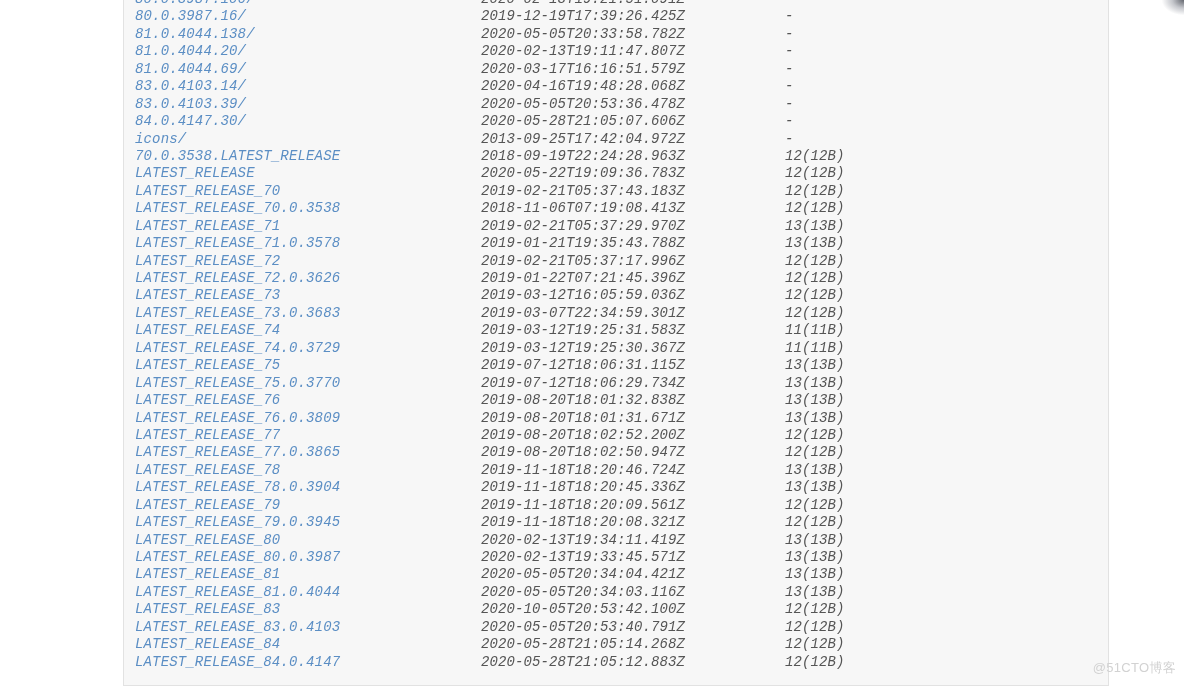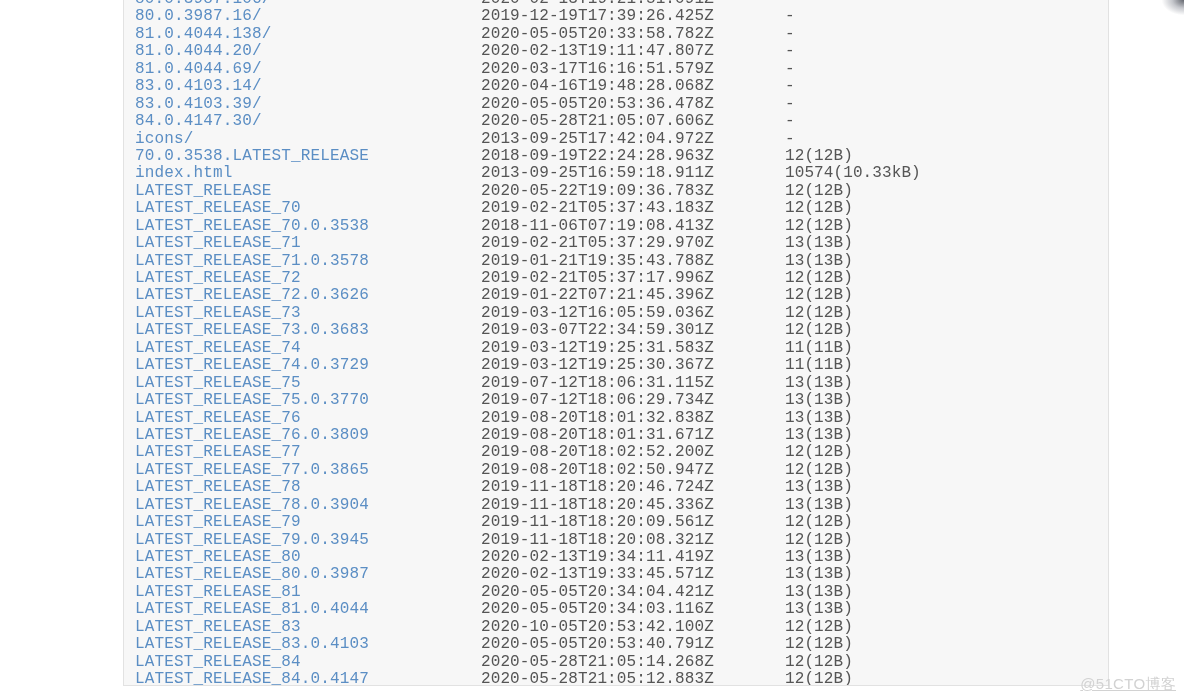--- a/index.html
+++ b/index.html
@@ -69,7 +69,8 @@
     height: 17.45px;
     line-height: 17.45px;
     white-space: nowrap;
-    font-size: 16px;
+    font-size: 14px;
+    font-style: italic;
   }
 
   .cell-name {

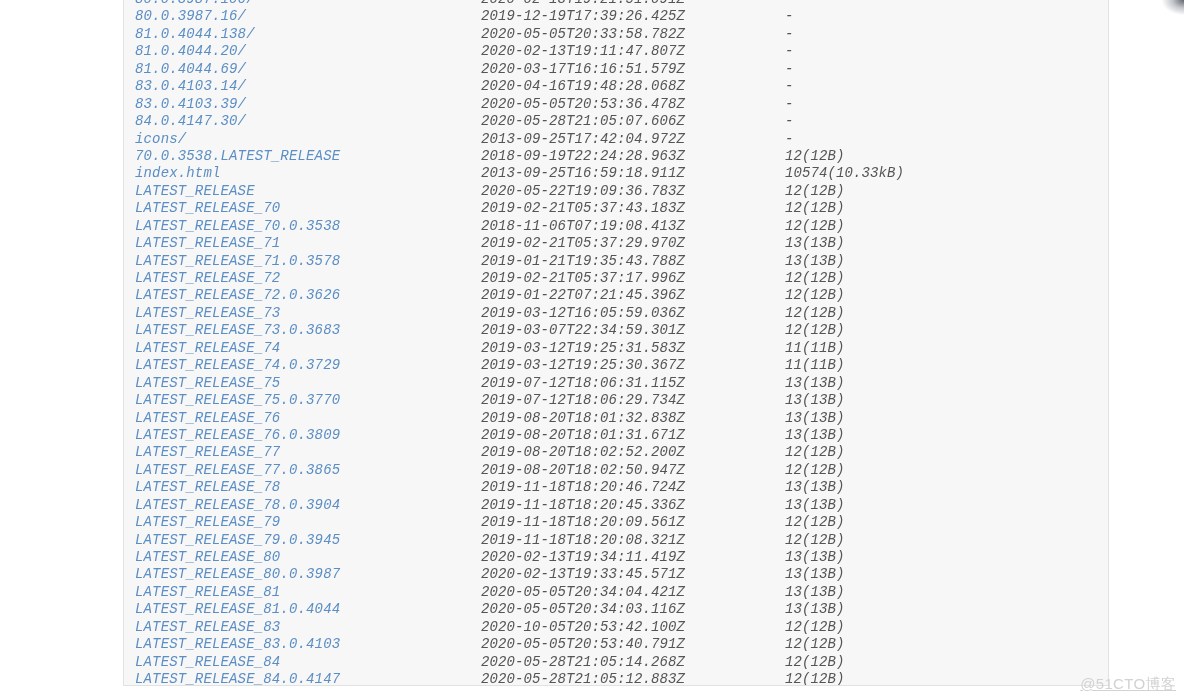--- a/index.html
+++ b/index.html
@@ -186,11 +186,6 @@
           <span class="cell-size">12(12B)</span>
         </div>
         <div class="row">
-          <a class="cell-name" href="#">index.html</a>
-          <span class="cell-date">2013-09-25T16:59:18.911Z</span>
-          <span class="cell-size">10574(10.33kB)</span>
-        </div>
-        <div class="row">
           <a class="cell-name" href="#">LATEST_RELEASE</a>
           <span class="cell-date">2020-05-22T19:09:36.783Z</span>
           <span class="cell-size">12(12B)</span>

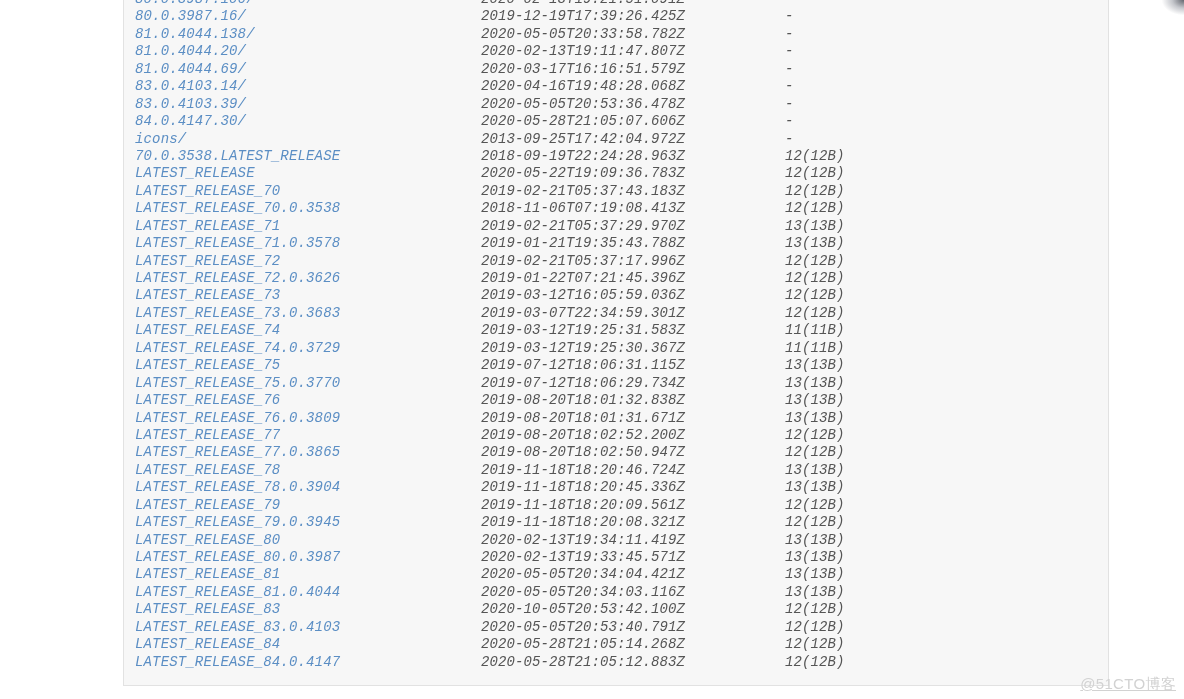--- a/index.html
+++ b/index.html
@@ -116,13 +116,12 @@
   .watermark {
     position: absolute;
     right: 8px;
-    bottom: 5px;
+    bottom: 22px;
     font-family: "Liberation Sans", "DejaVu Sans", sans-serif;
-    font-size: 15px;
+    font-size: 13px;
     color: #d2d2d2;
     letter-spacing: 0.3px;
     white-space: nowrap;
-    text-decoration: underline;
   }
 </style>
 </head>

